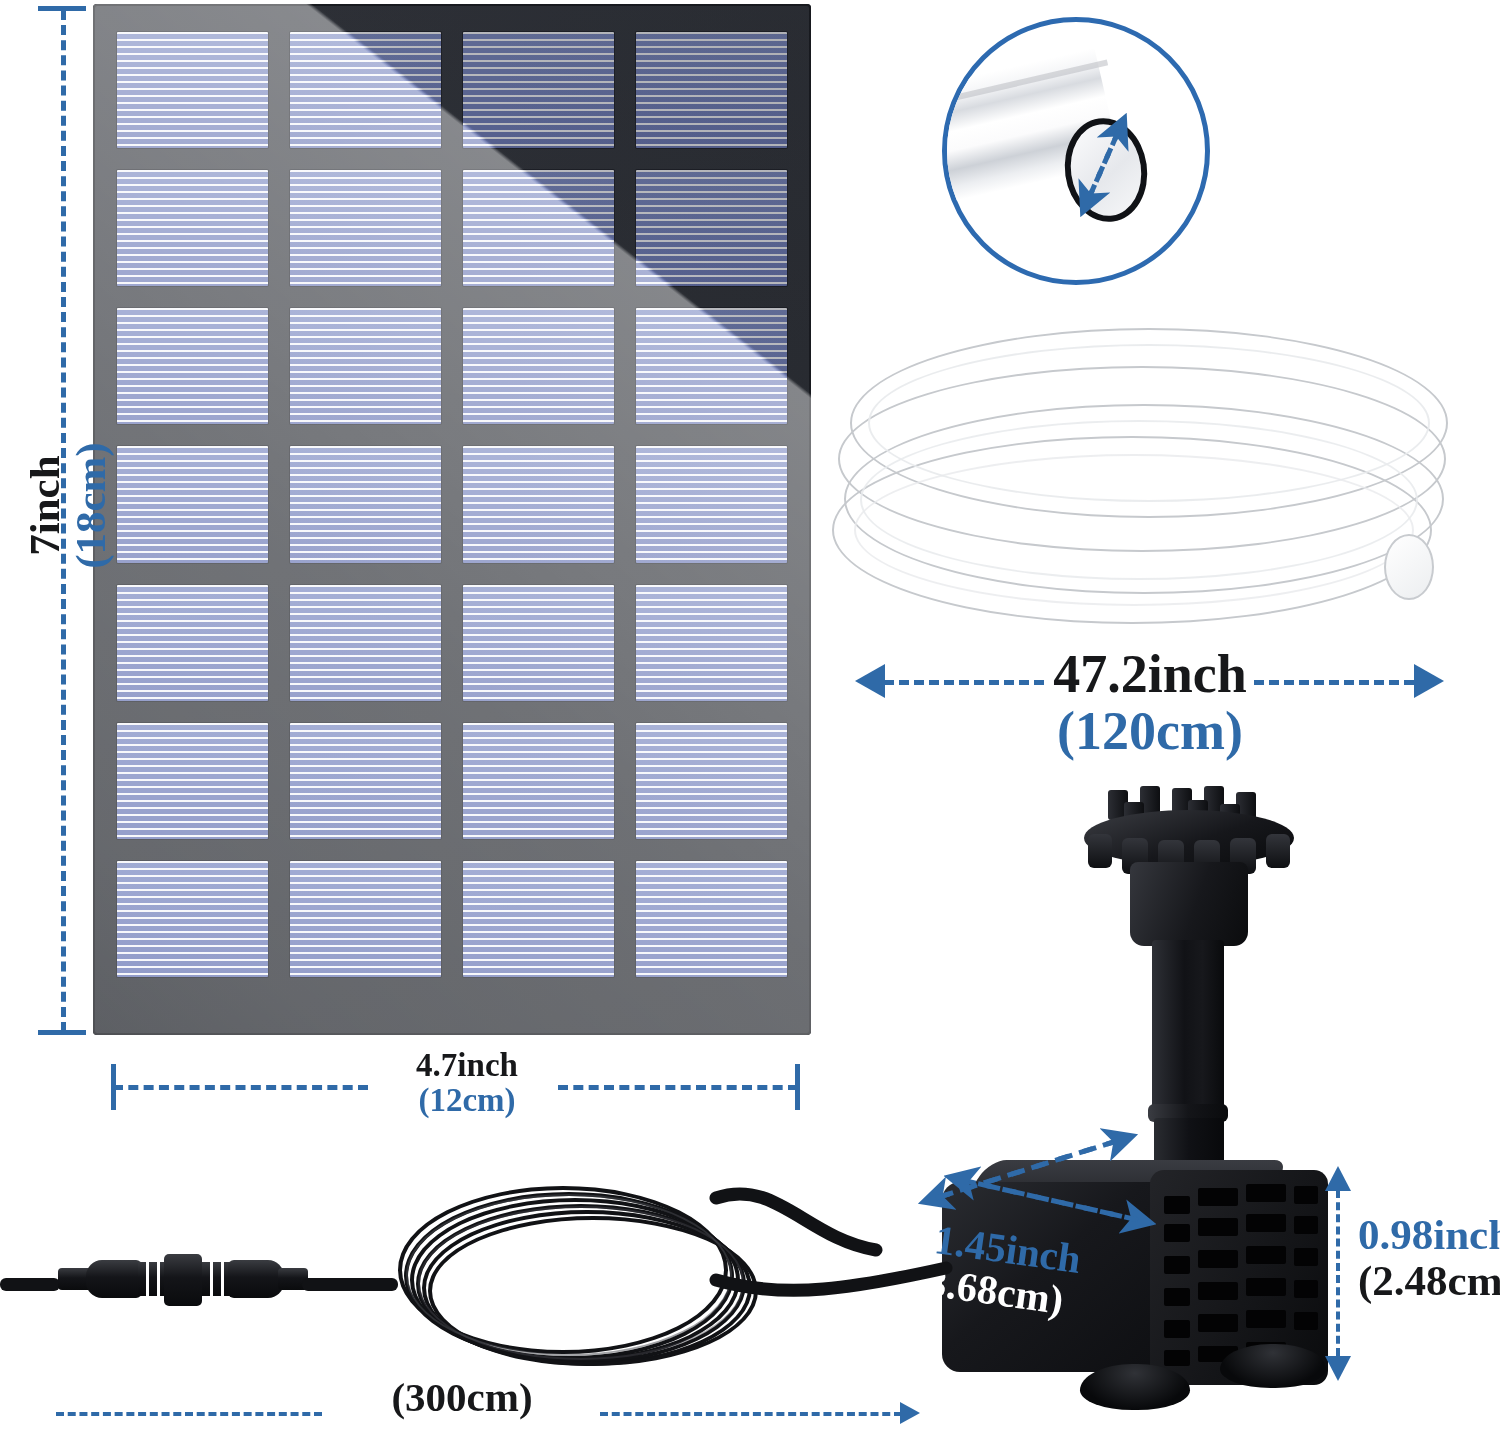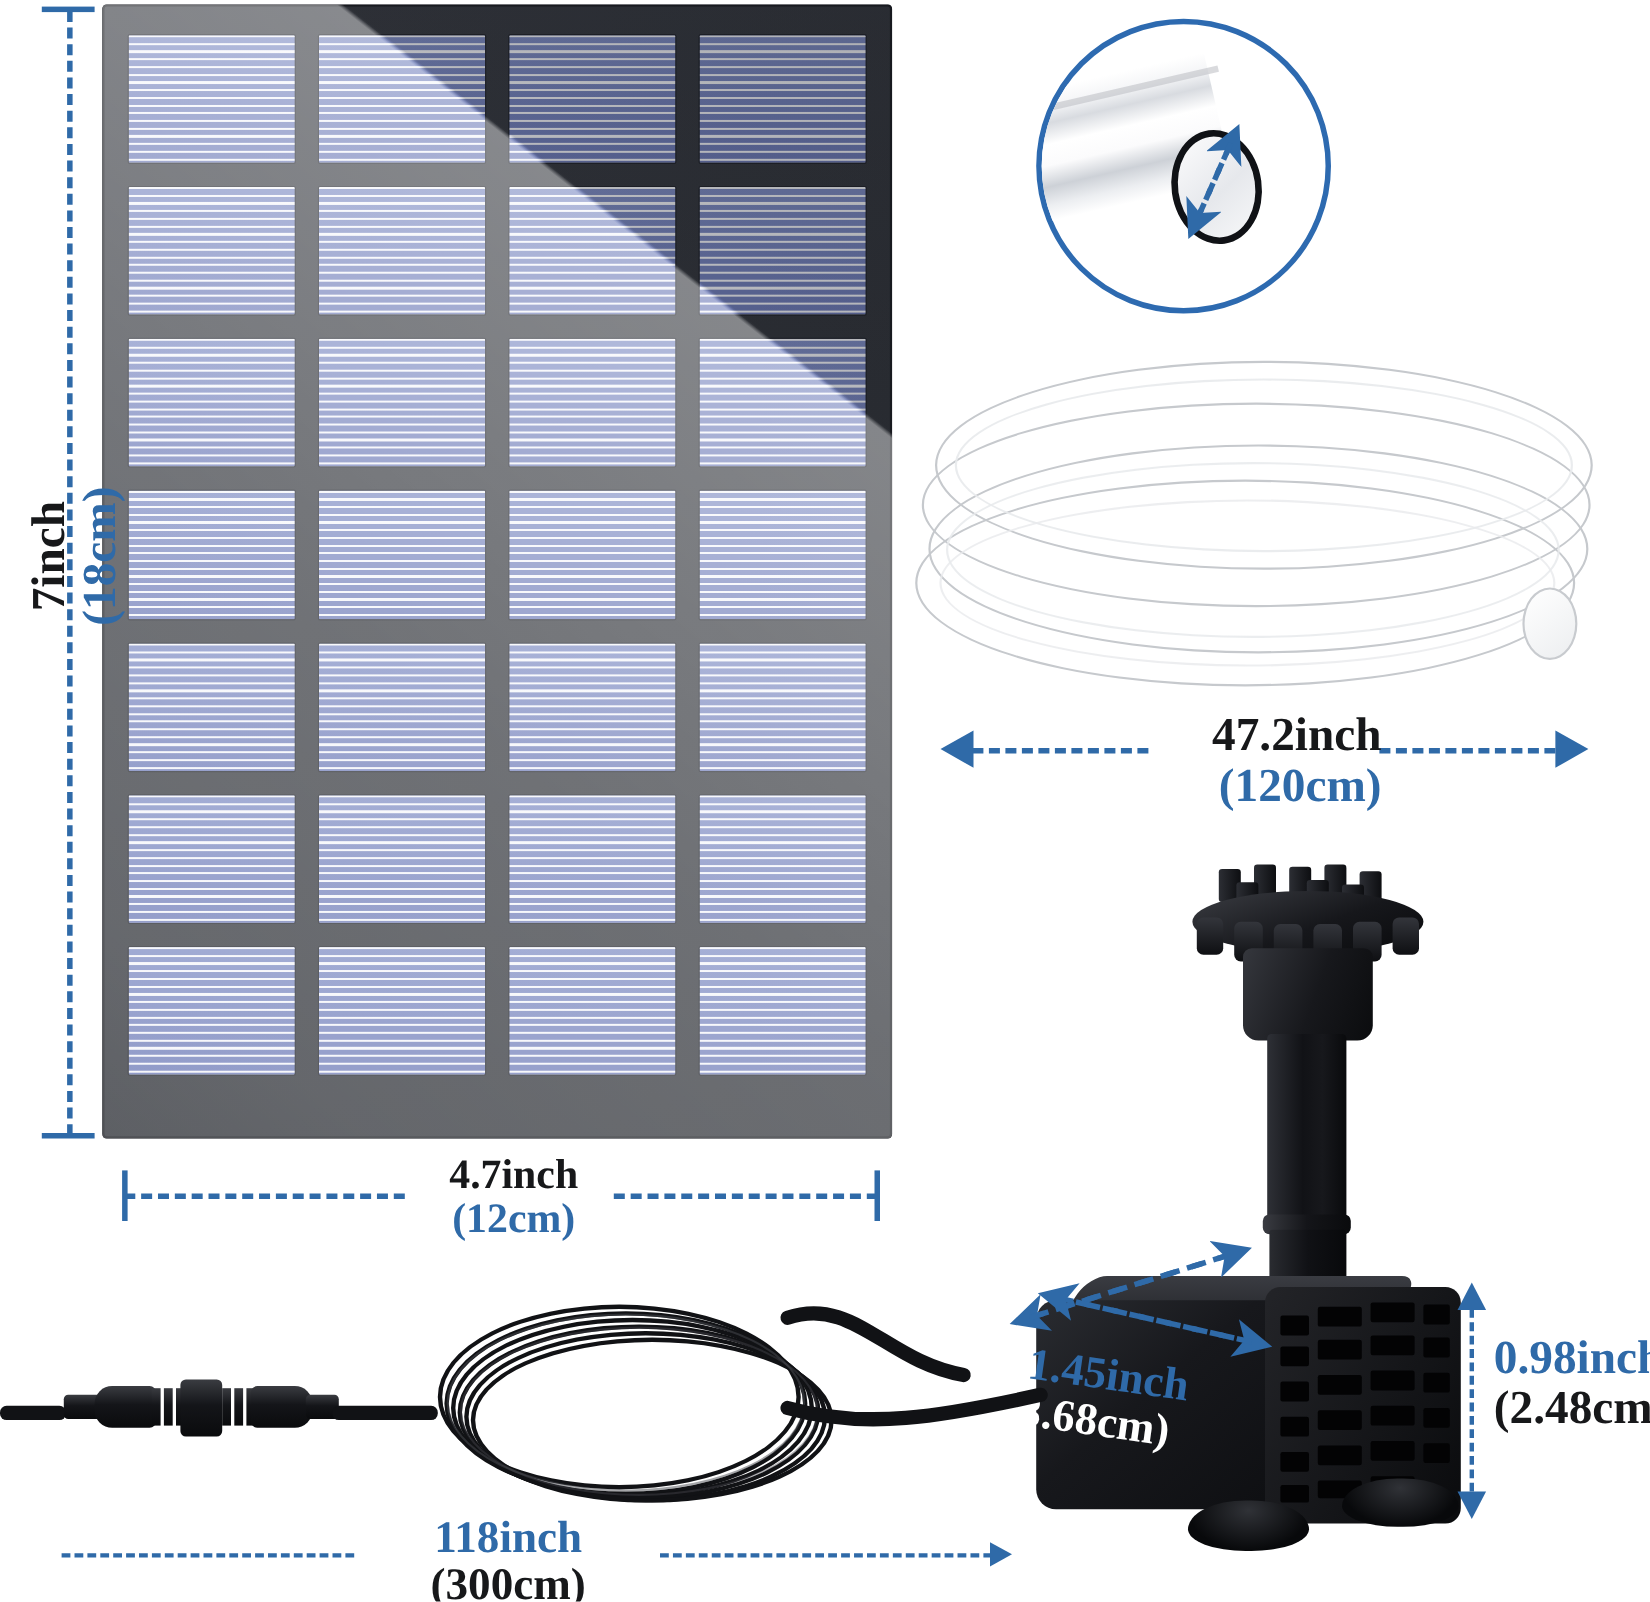--- a/index.html
+++ b/index.html
@@ -193,7 +193,7 @@
   <div class="hline" style="left:884px;top:680px;width:160px;"></div>
   <div class="hline" style="left:1254px;top:680px;width:160px;"></div>
   <div class="arrow right" style="left:1414px;top:664px;"></div>
-  <div class="dimlabel" style="left:1044px;top:646px;font-size:43px;text-align:right;width:212px;">
+  <div class="dimlabel" style="left:1044px;top:646px;font-size:54px;text-align:center;width:212px;">
     <span class="l1 black">47.2inch</span>
     <span class="l2 blue">(120cm)</span>
   </div>

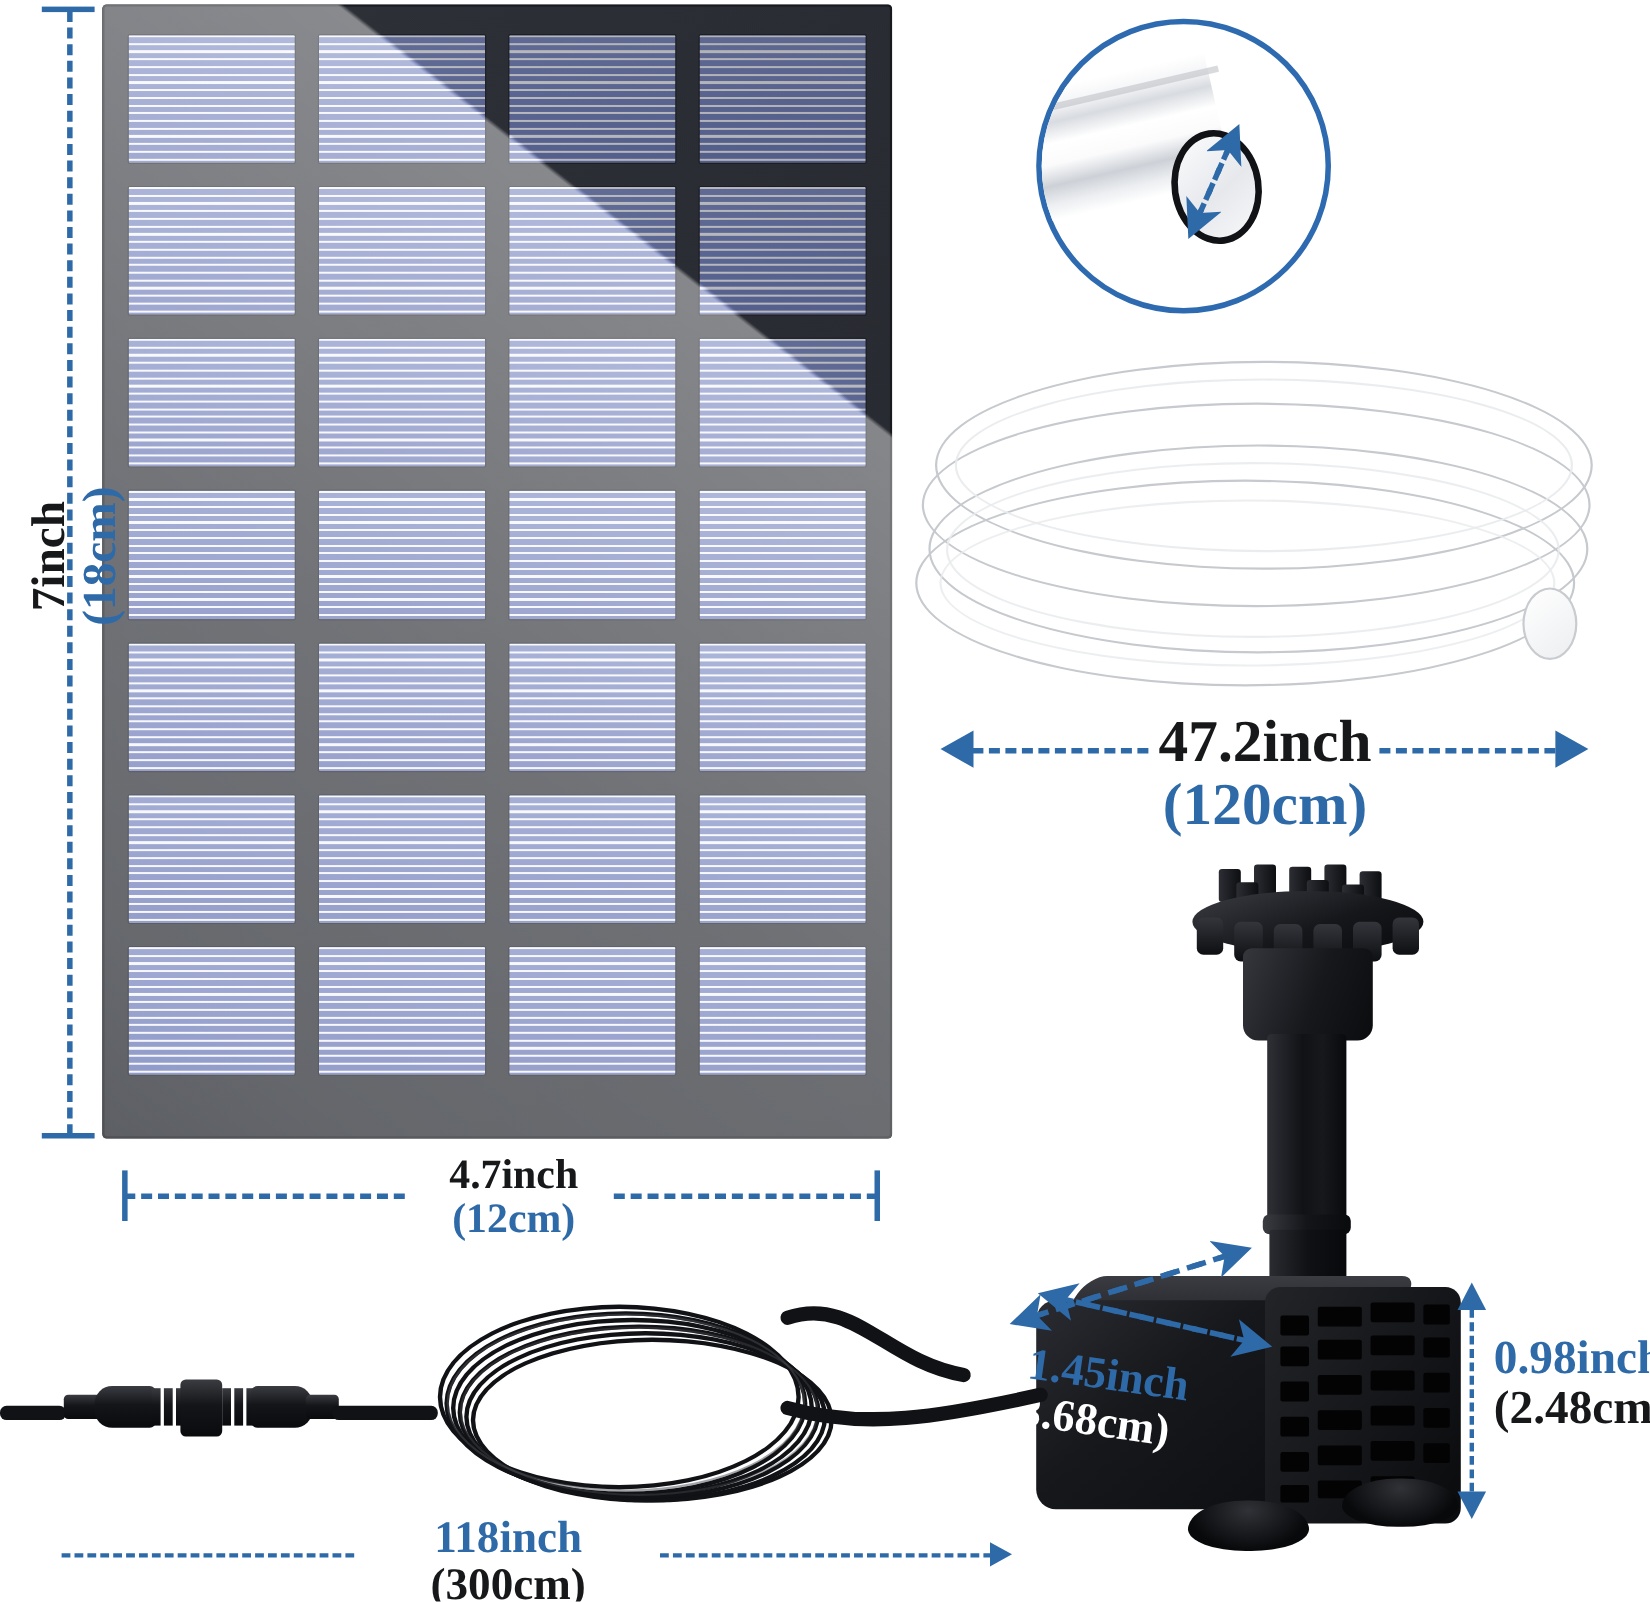--- a/index.html
+++ b/index.html
@@ -149,7 +149,7 @@
   <div class="hline" style="left:558px;top:1085px;width:240px;"></div>
   <div class="cap-h" style="left:111px;top:1064px;height:46px;"></div>
   <div class="cap-h" style="left:795px;top:1064px;height:46px;"></div>
-  <div class="dimlabel" style="left:372px;top:1048px;font-size:38px;text-align:center;width:190px;">
+  <div class="dimlabel" style="left:372px;top:1048px;font-size:33px;text-align:center;width:190px;">
     <span class="l1 black">4.7inch</span>
     <span class="l2 blue">(12cm)</span>
   </div>

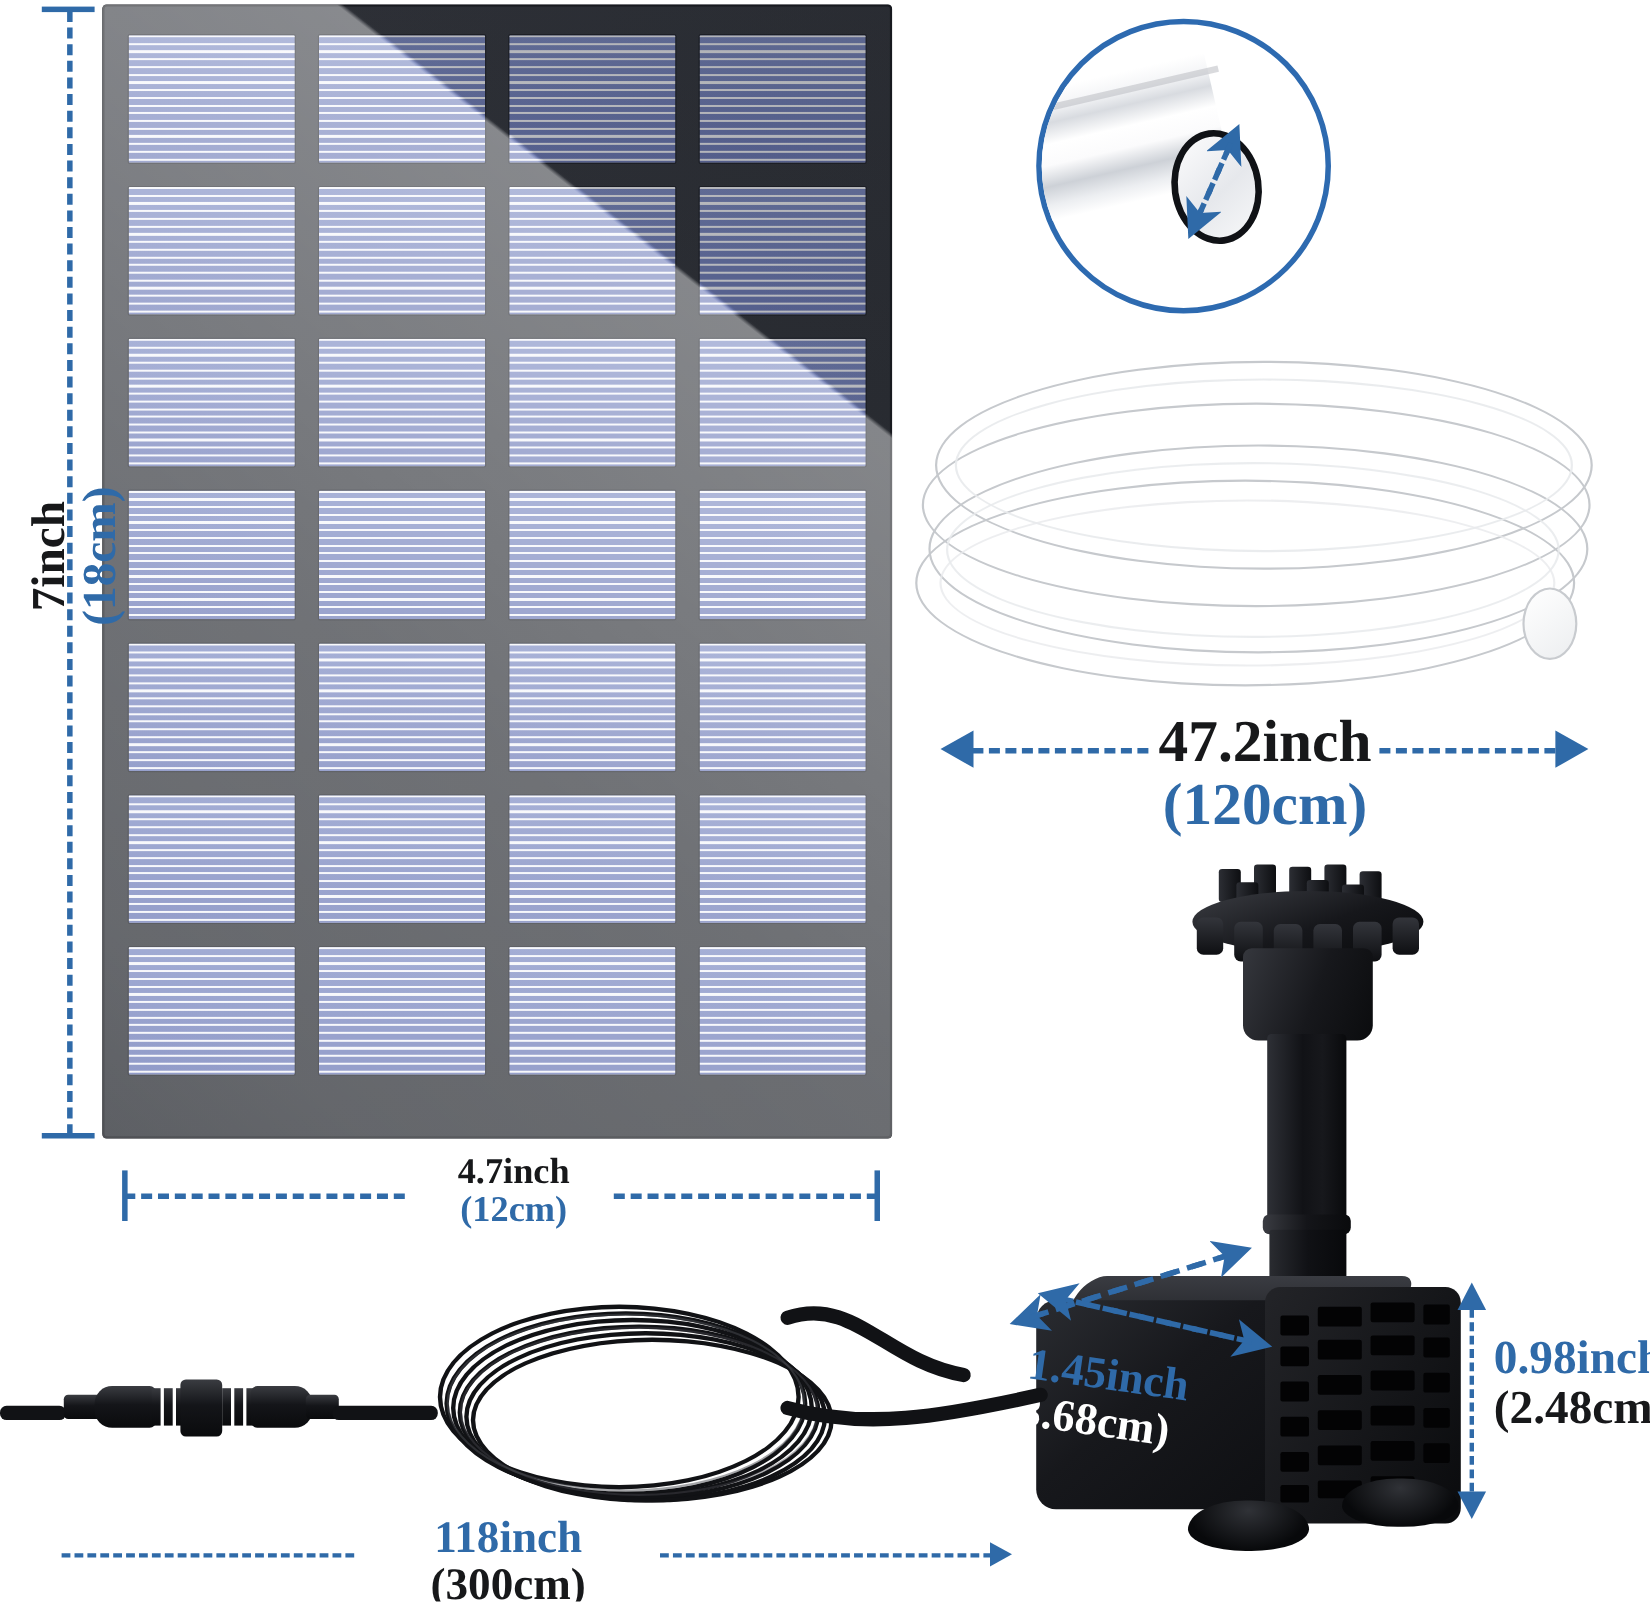--- a/index.html
+++ b/index.html
@@ -335,7 +335,6 @@
   <div class="hline thin" style="left:600px;top:1412px;width:302px;"></div>
   <div class="arrow sm right" style="left:900px;top:1402px;"></div>
   <div class="dimlabel" style="left:320px;top:1376px;font-size:41px;text-align:center;width:284px;">
-    <span class="l1 blue">118inch</span>
     <span class="l2 black">(300cm)</span>
   </div>
 

